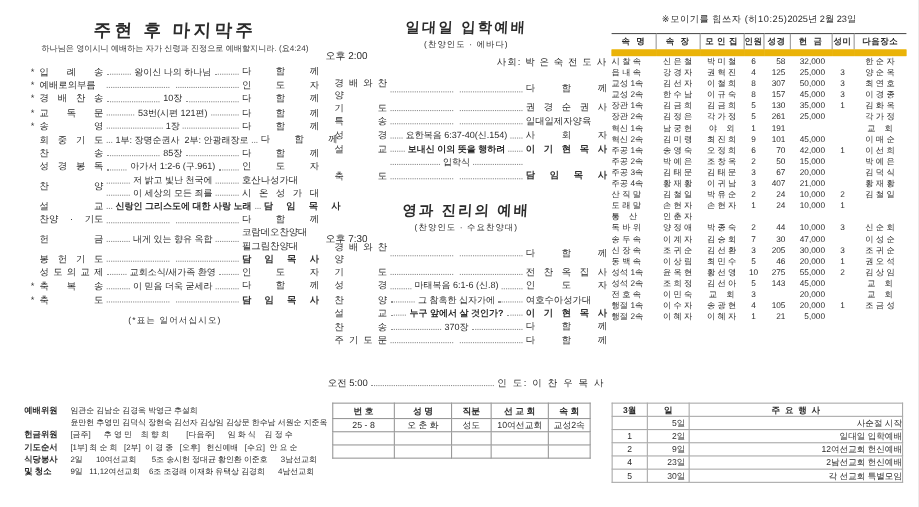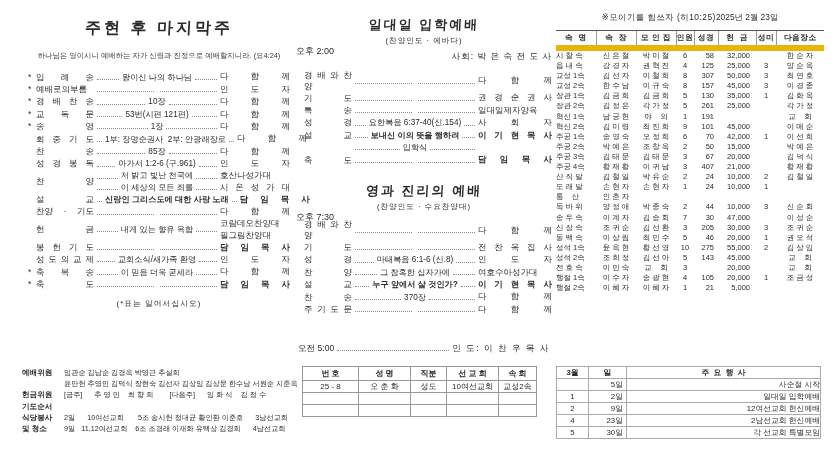--- a/index.html
+++ b/index.html
@@ -11,7 +11,7 @@
   
   .col-left{left:28px;top:18px;width:262px}
   .main-title{text-align:center;font-size:16px;font-weight:bold;letter-spacing:3px;transform:skewX(-3deg)}
-  .verse{margin-top:12px;text-align:center;font-size:7.4px;color:#3a3a3a;white-space:pre}
+  .verse{text-align:center;font-size:7.4px;color:#3a3a3a;white-space:pre}
   .times{margin-top:9px;display:flex;justify-content:space-between;align-items:center;padding:0 2px}
   .times .tcol{font-size:8.6px;line-height:12px;white-space:pre}
   .presider{font-size:9px;letter-spacing:2px;font-weight:bold;white-space:pre}

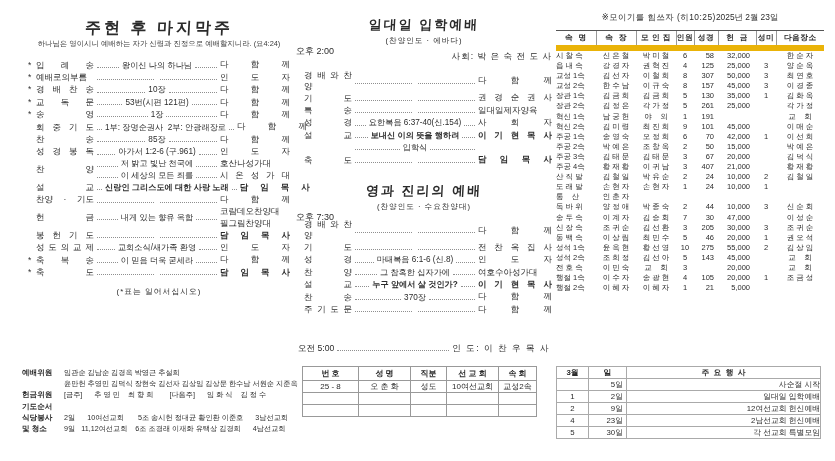--- a/index.html
+++ b/index.html
@@ -829,6 +829,9 @@
       </div>
       <div class="cm-row">
         <div class="cm-label">기도순서</div>
+        <div class="cm-content">
+          <div class="cm-line">[1부] 최 순 희   [2부]  이 경 종   [오후]   헌신예배   [수요]  안 요 순</div>
+        </div>
       </div>
       <div class="cm-row">
         <div class="cm-label">식당봉사

